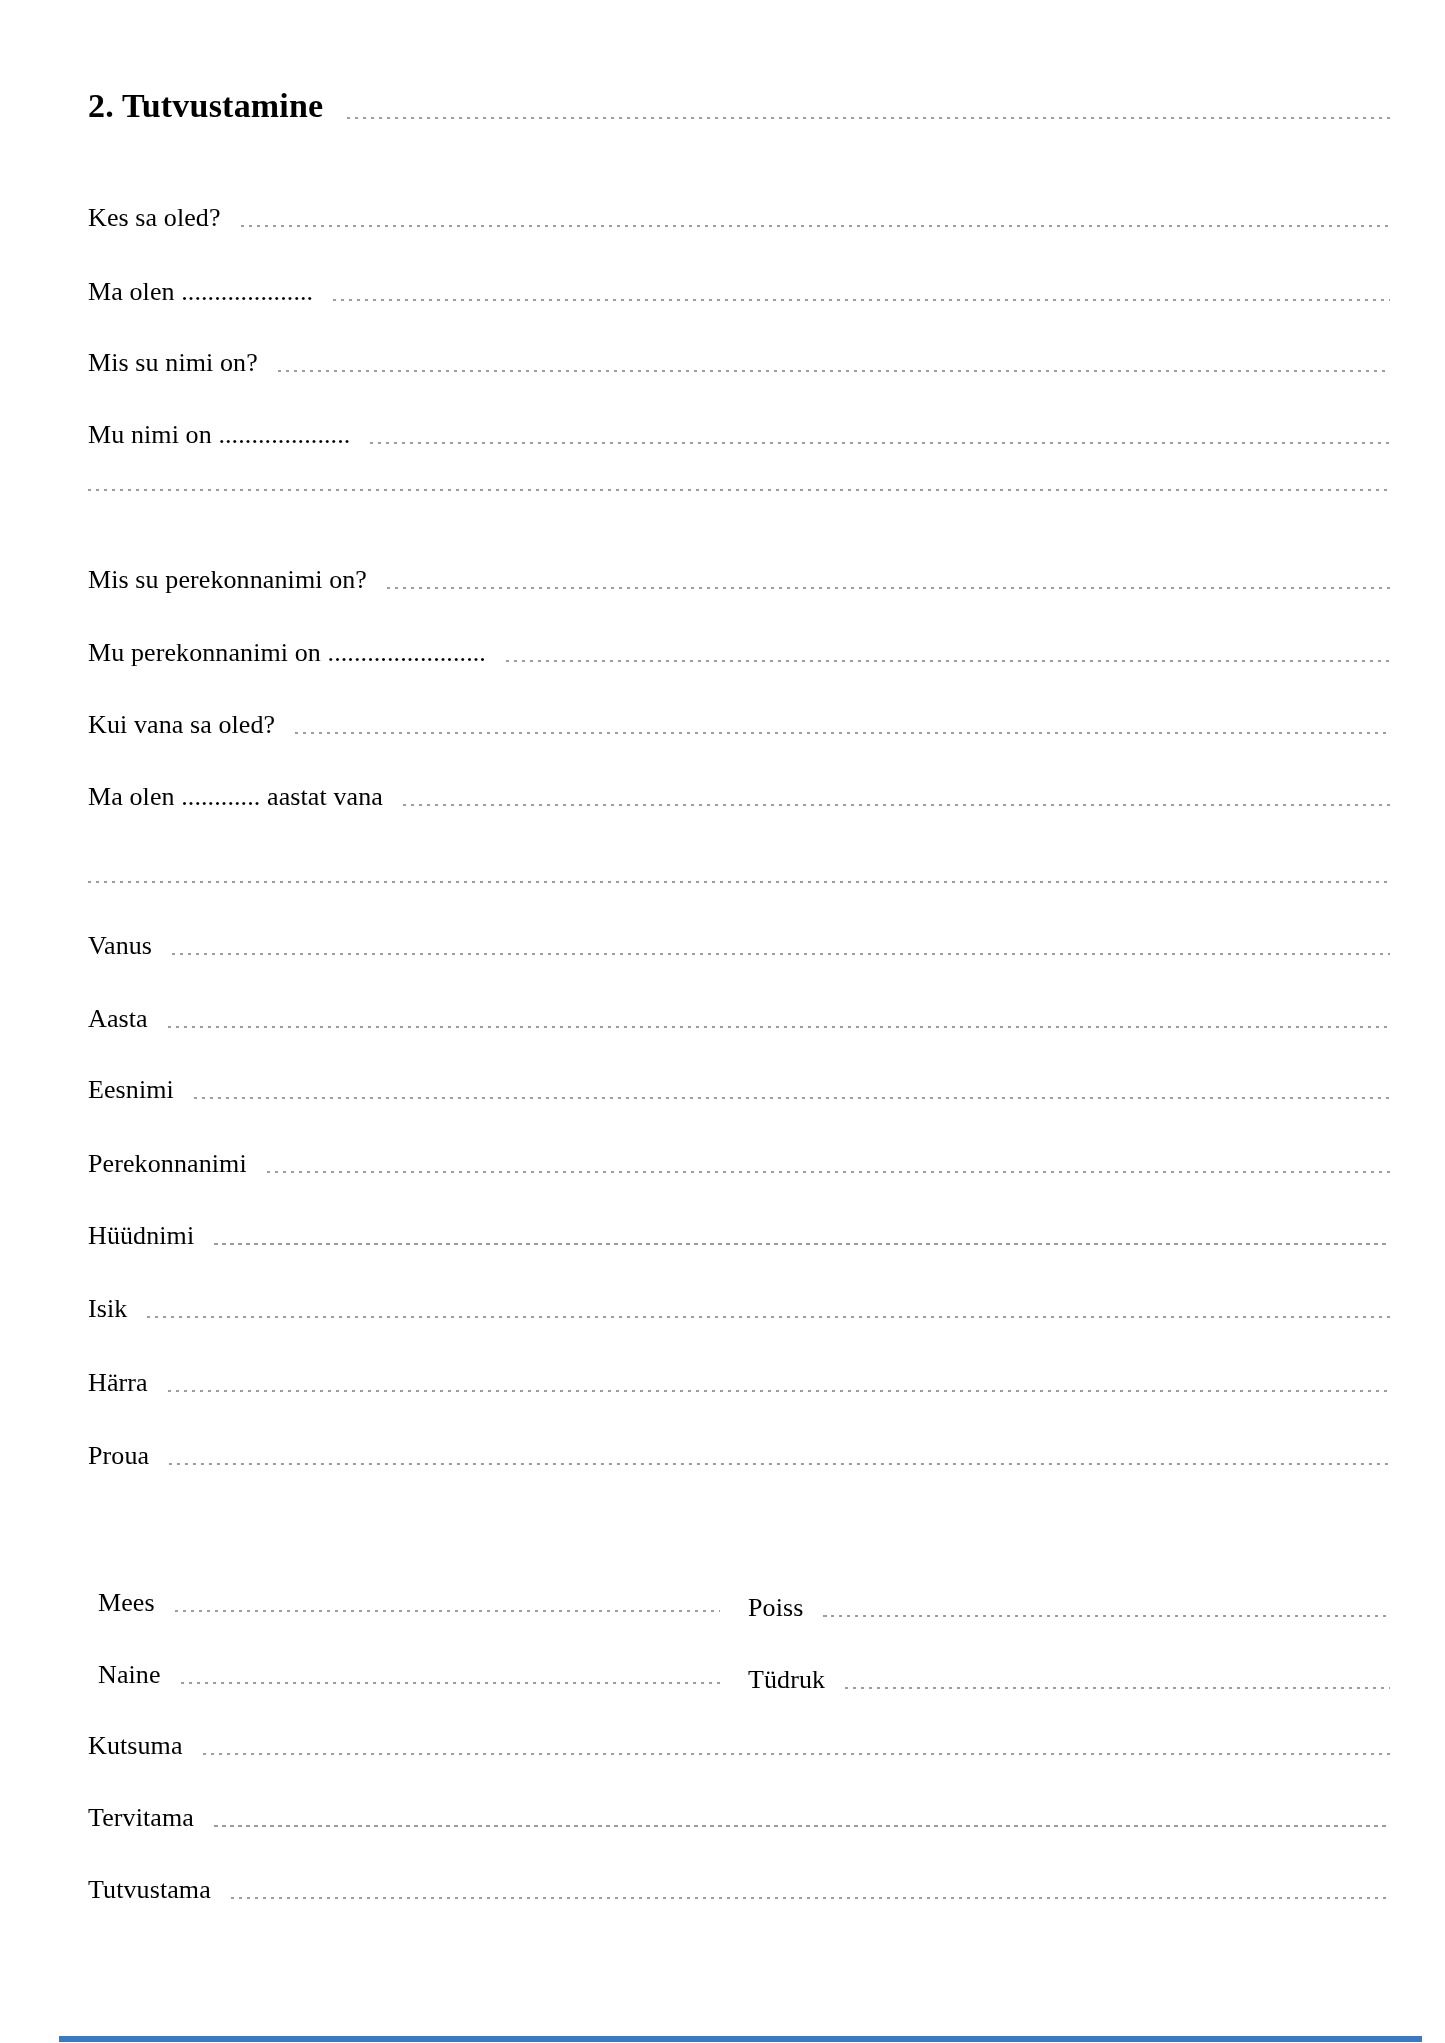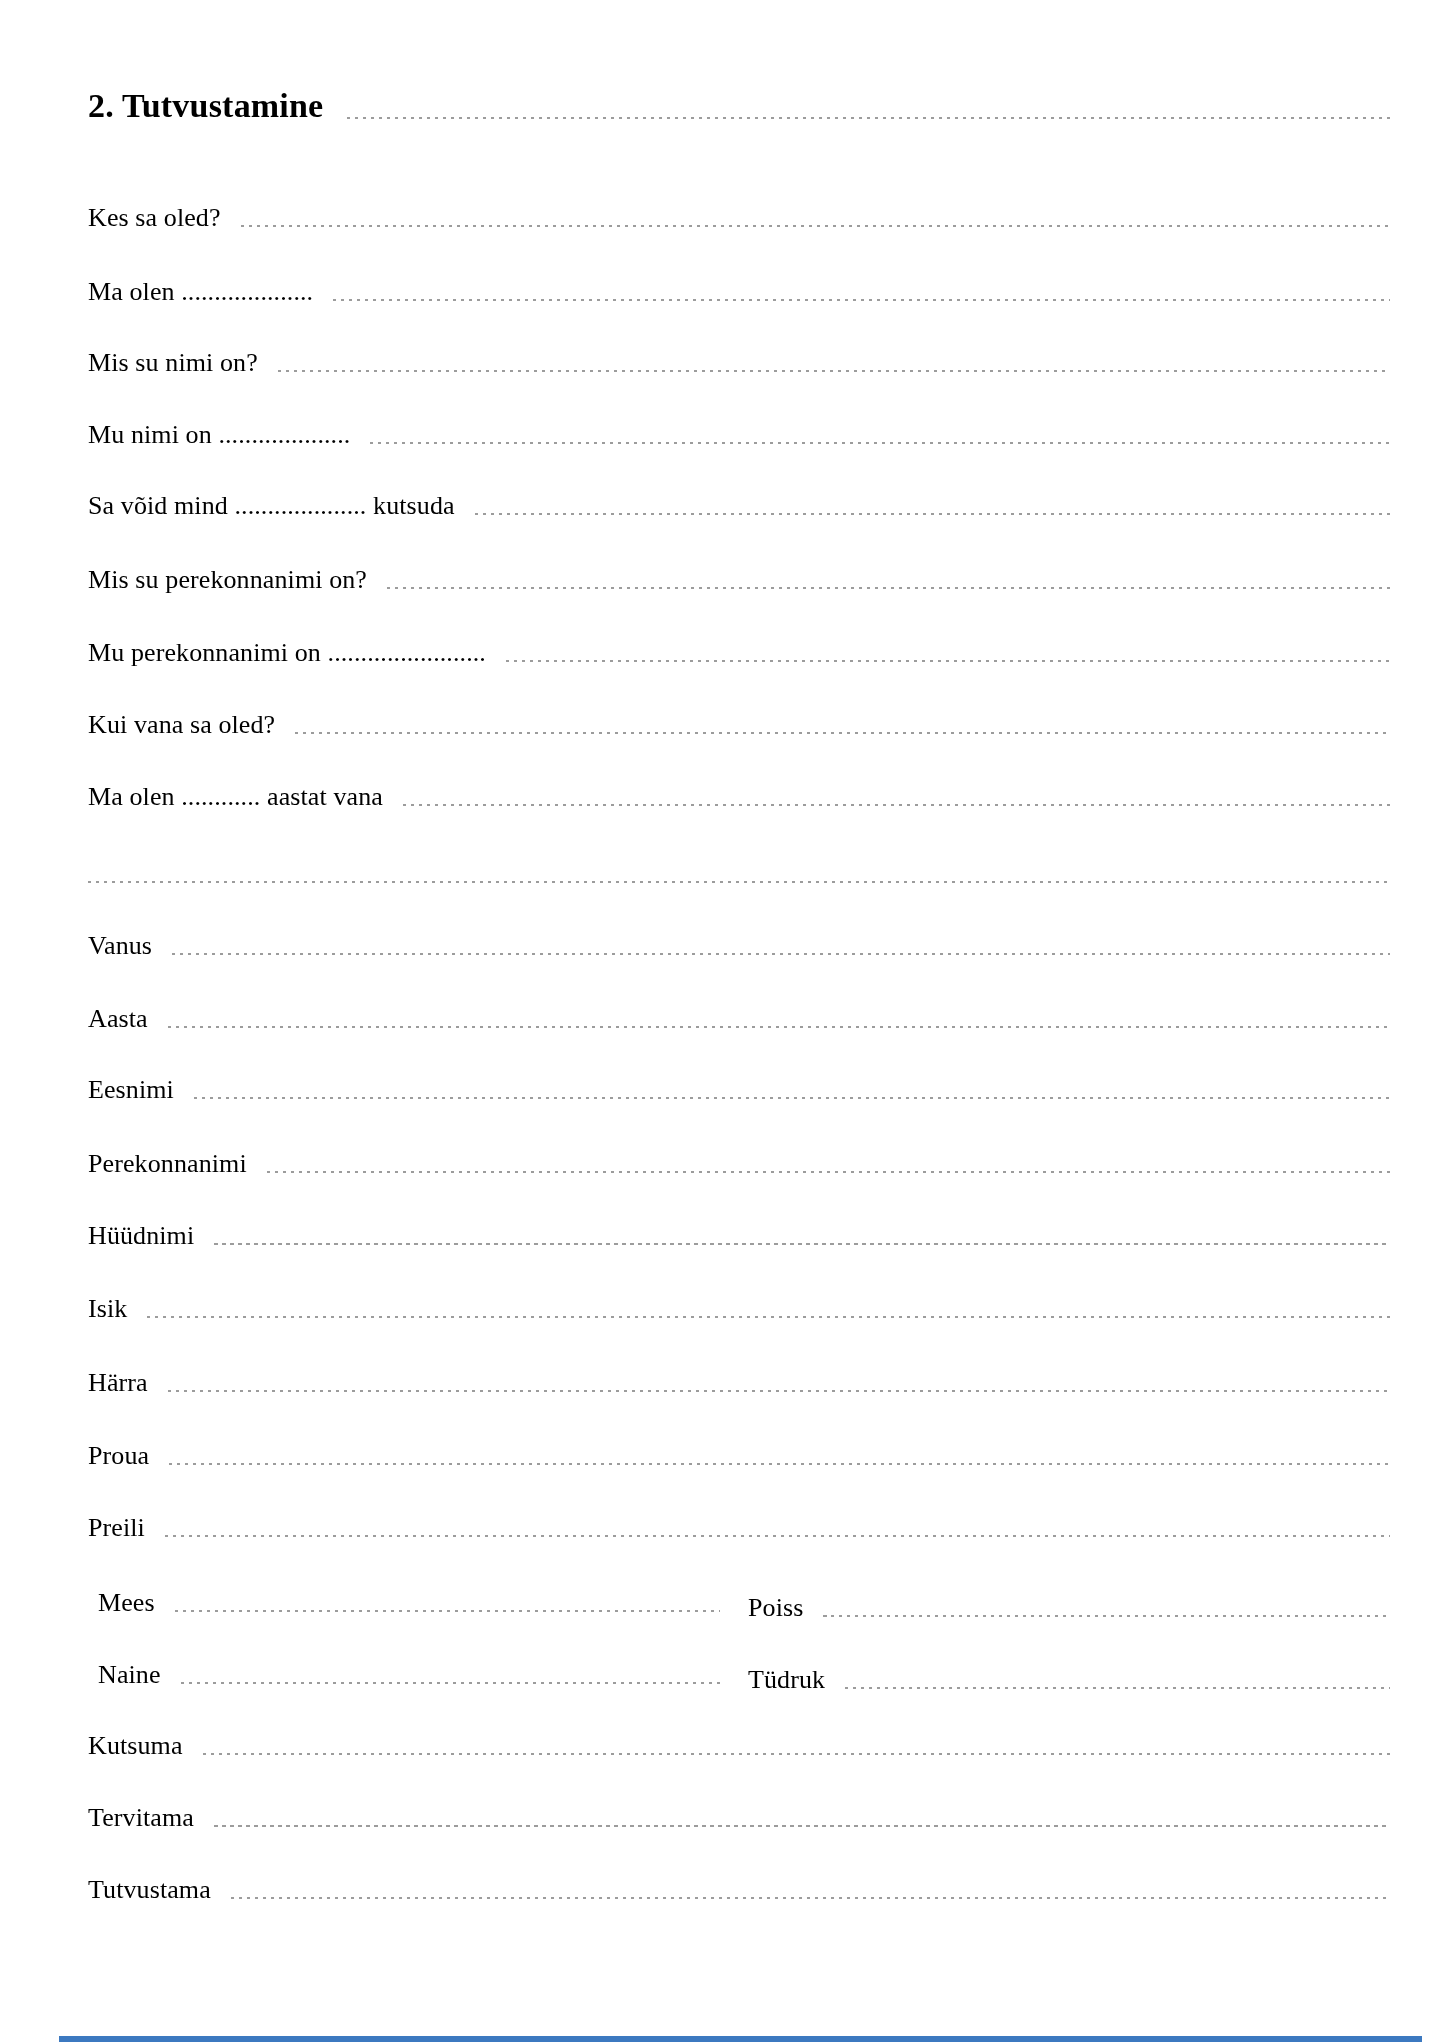--- a/index.html
+++ b/index.html
@@ -83,7 +83,6 @@
     <div class="leader"></div>
   </div>
   <div class="row" style="top:489px">
-    <span class="label">Sa võid mind .................... kutsuda</span>
     <div class="leader"></div>
   </div>
   <div class="row" style="top:563px">

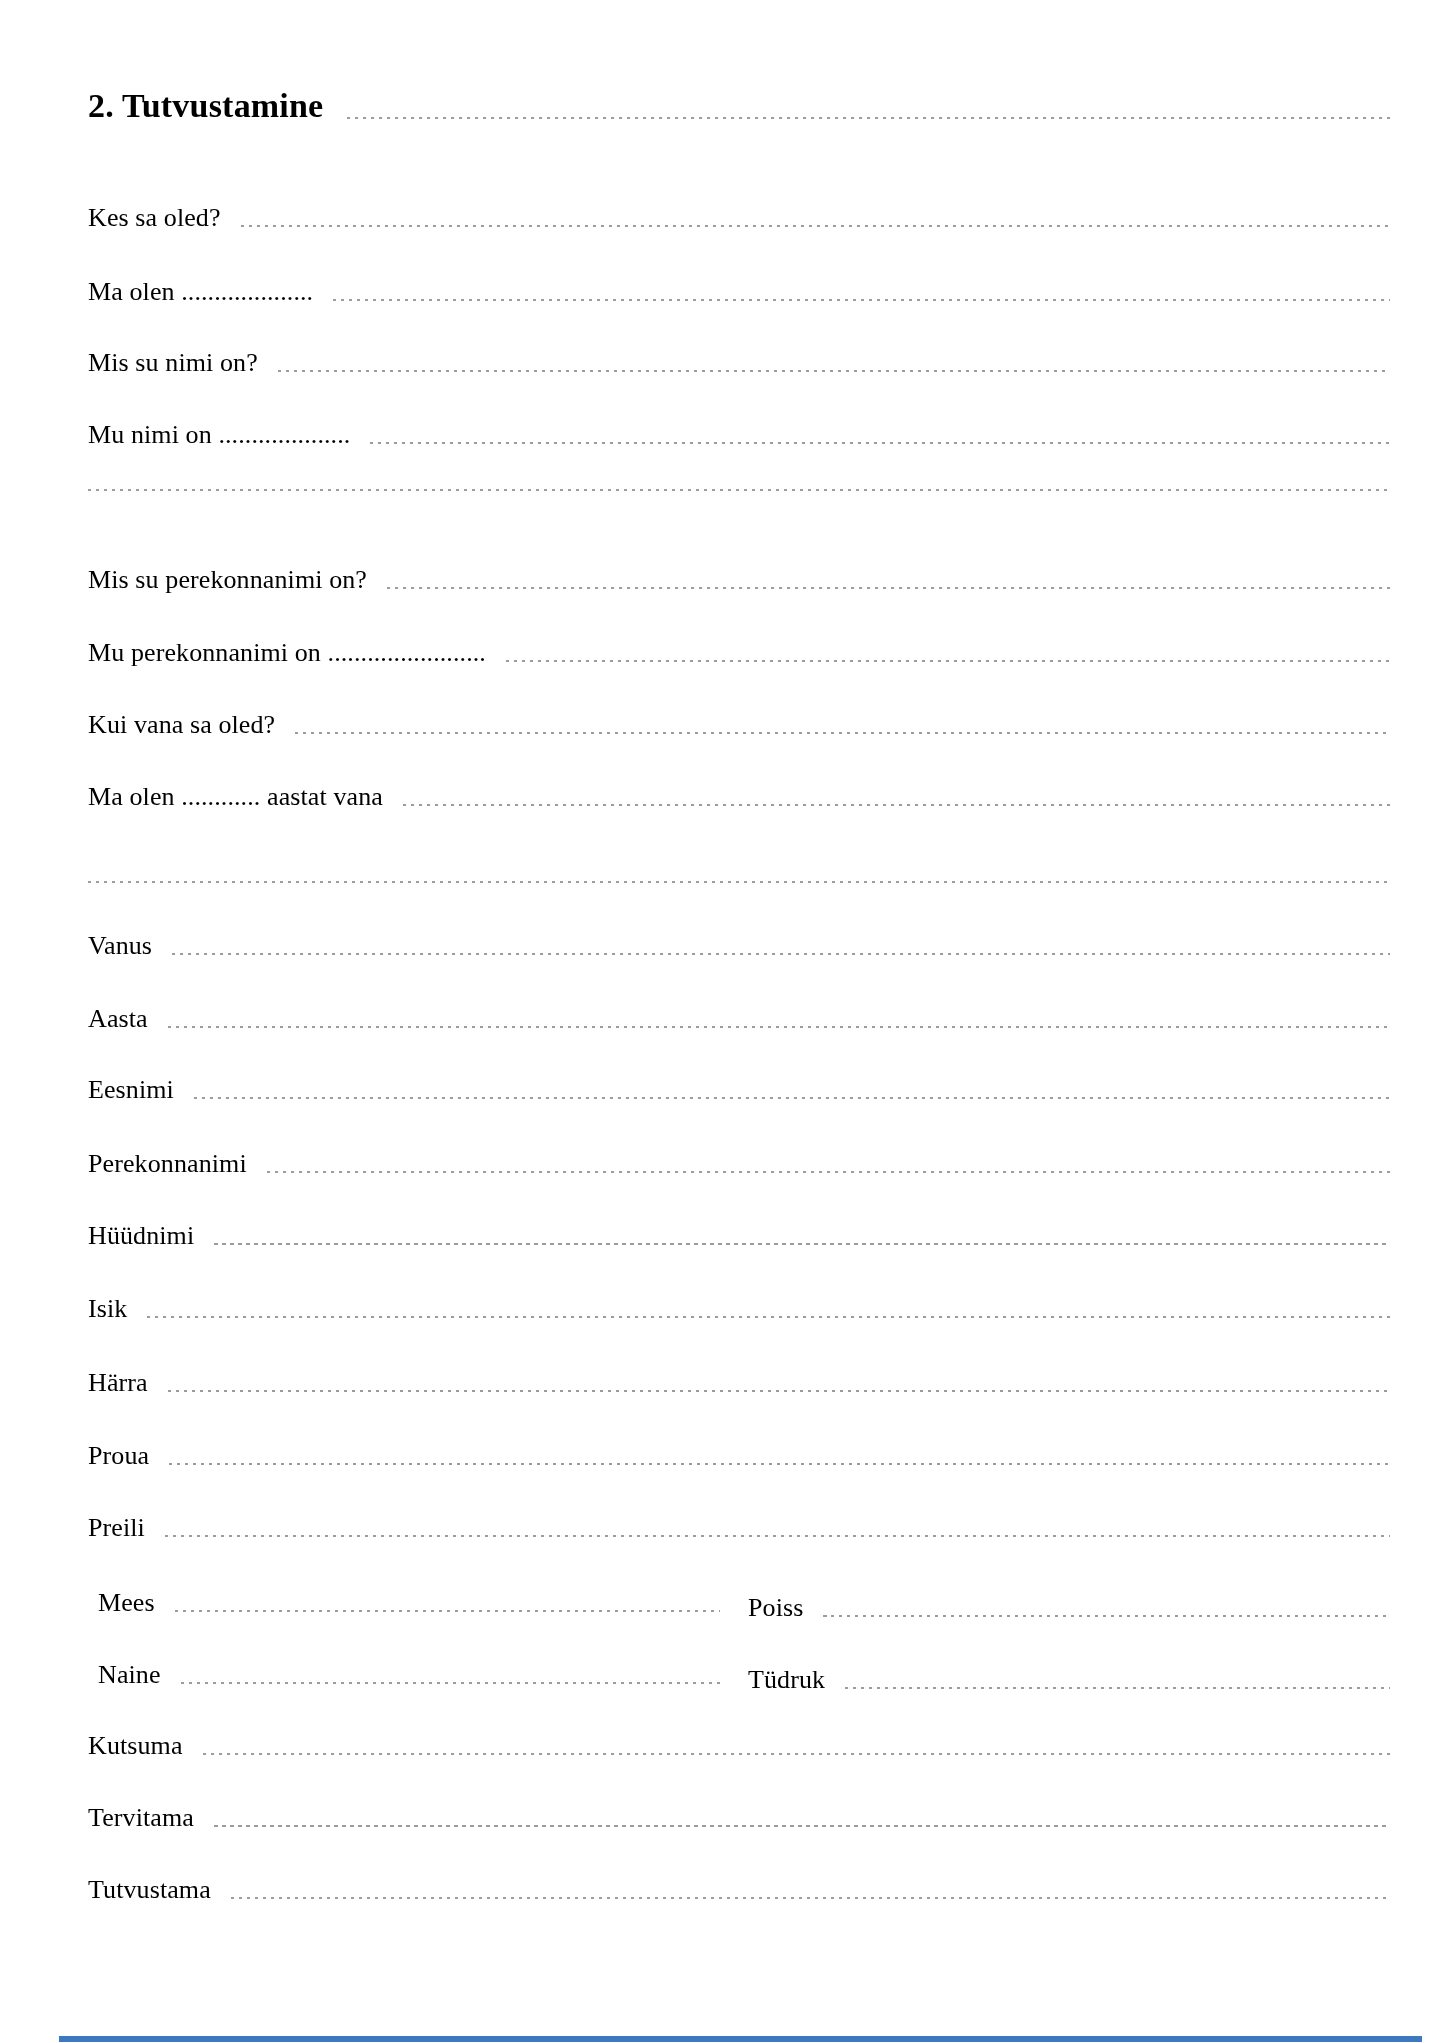--- a/index.html
+++ b/index.html
@@ -136,10 +136,6 @@
     <span class="label">Proua</span>
     <div class="leader"></div>
   </div>
-  <div class="row" style="top:1511px">
-    <span class="label">Preili</span>
-    <div class="leader"></div>
-  </div>
 
   <div class="row" style="top:1586px">
     <div class="pair-cell left">

